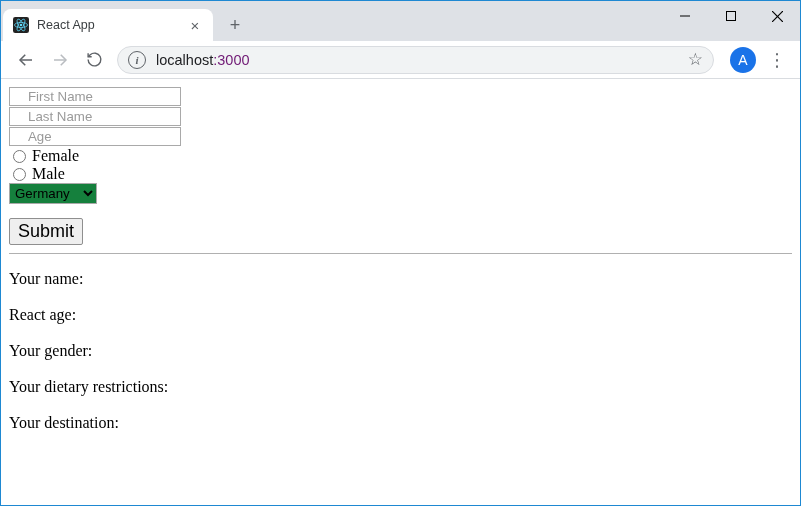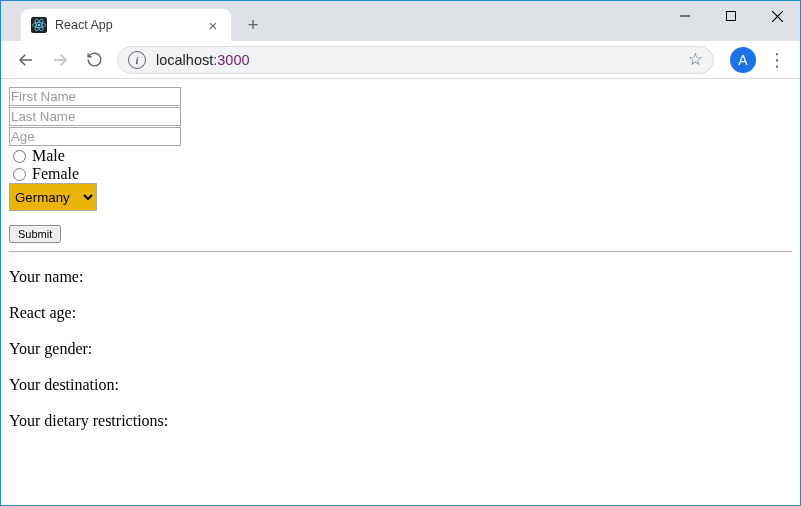--- a/index.html
+++ b/index.html
@@ -24,7 +24,7 @@
       display: flex;
       align-items: flex-end;
       height: 100%;
-      padding-left: 20px;
+      padding-left: 2px;
     }
     .tab {
       display: flex;

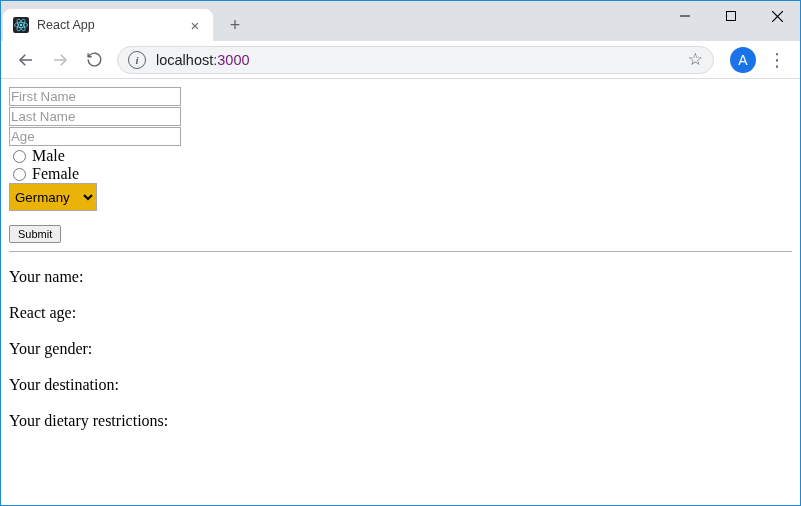--- a/index.html
+++ b/index.html
@@ -120,7 +120,7 @@
       height: 19px;
       border: 1px solid #a9a9a9;
       background:#fff;
-      padding: 1px 1px;
+      padding: 1px 18px;
       font-family: Arial, sans-serif;
       font-size: 13.3px;
       color:#701a75;

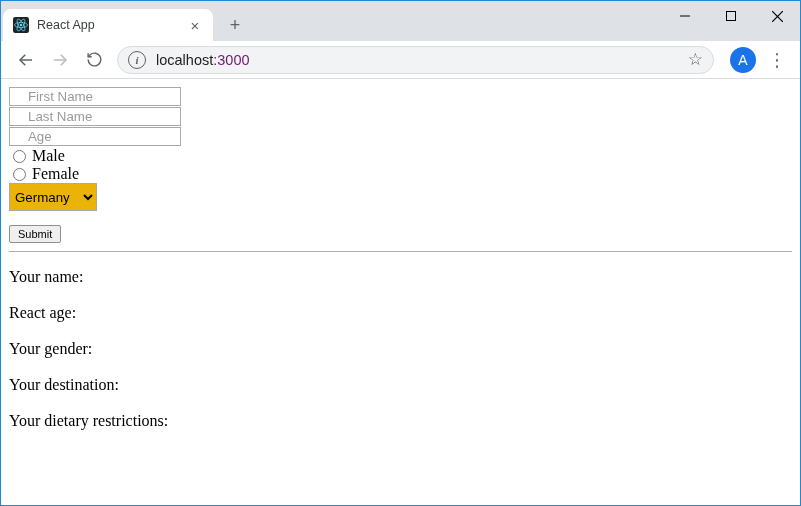--- a/index.html
+++ b/index.html
@@ -249,11 +249,11 @@
 
   <label class="radio-row">
     <input type="radio" name="gender" style="">
-    <span>Male</span>
+    <span>Female</span>
   </label>
   <label class="radio-row">
     <input type="radio" name="gender" style="">
-    <span>Female</span>
+    <span>Male</span>
   </label>
 
   <select class="dest">

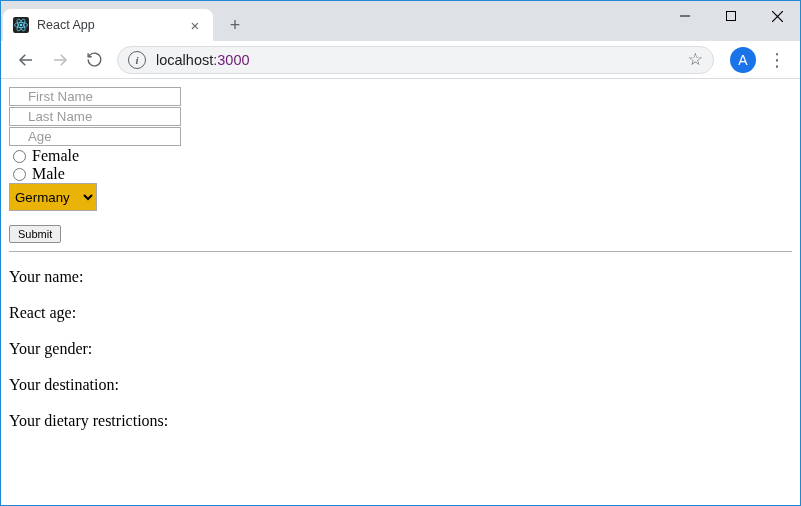--- a/index.html
+++ b/index.html
@@ -135,9 +135,9 @@
     .radio-row input { margin:0; }
     select.dest {
       width: 88px;
-      height: 28px;
+      height: 21px;
       border:1px solid #a9a9a9;
-      background:#eab308;
+      background:#15803d;
       font-family: Arial, sans-serif;
       font-size:13.3px;
       padding: 0 1px;

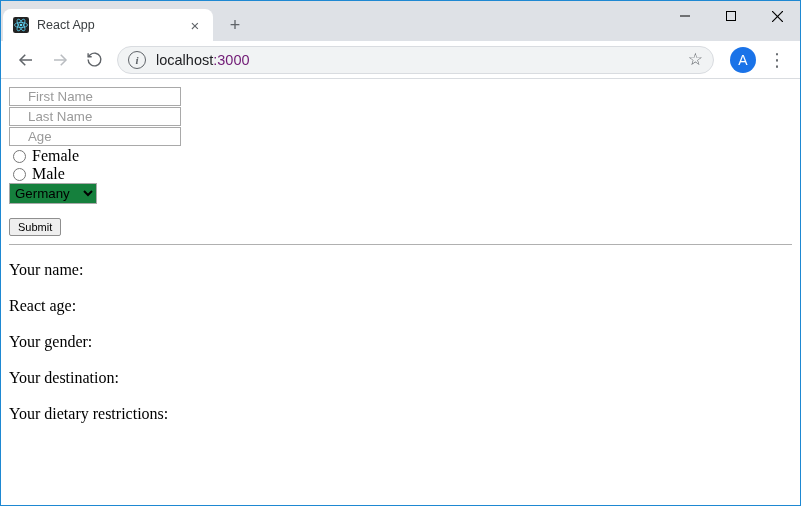--- a/index.html
+++ b/index.html
@@ -145,7 +145,7 @@
     .submit {
       margin-top: 14px;
       font-family: Arial, sans-serif;
-      font-size: 11px;
+      font-size: 18px;
       padding: 2px 8px;
       background: #efefef;
       border: 1px solid #8f8f8f;

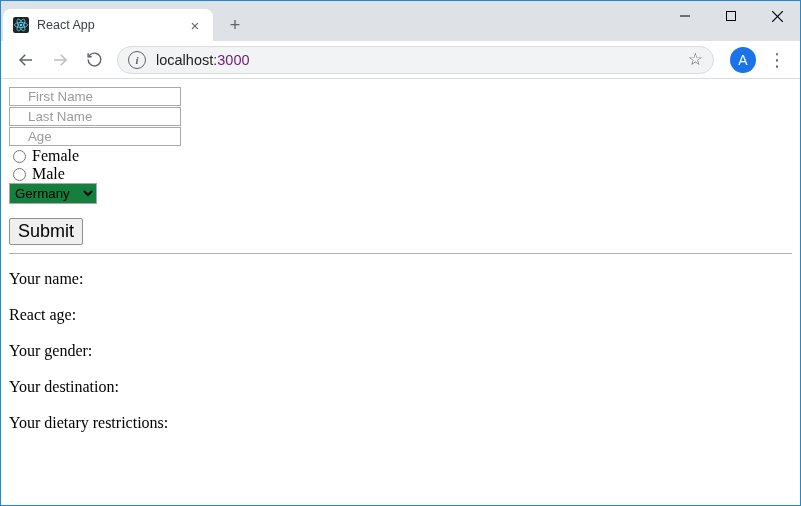--- a/index.html
+++ b/index.html
@@ -277,11 +277,11 @@
     <span>Your gender:</span> <span></span>
   </p>
   <p class="info-p">
+    <span>Your dietary restrictions:</span> <span></span>
+  </p>
+  <p class="info-p">
     <span>Your destination:</span> <span></span>
   </p>
-  <p class="info-p">
-    <span>Your dietary restrictions:</span> <span></span>
-  </p>
 </div>
 
 </body></html>

